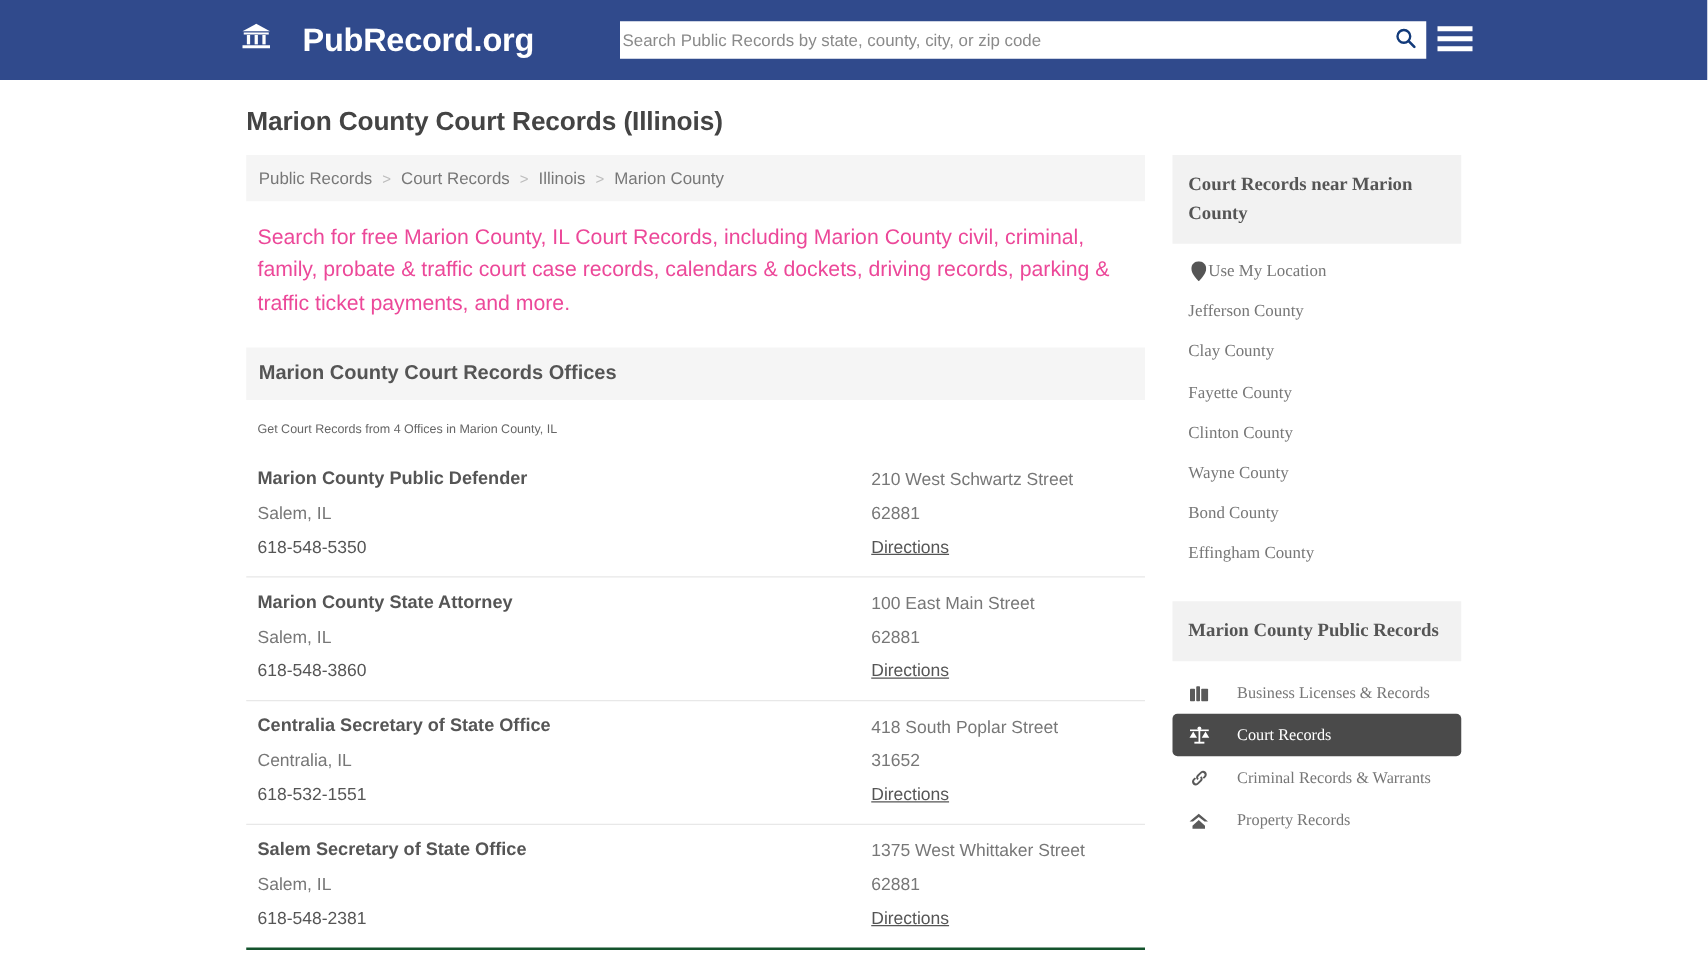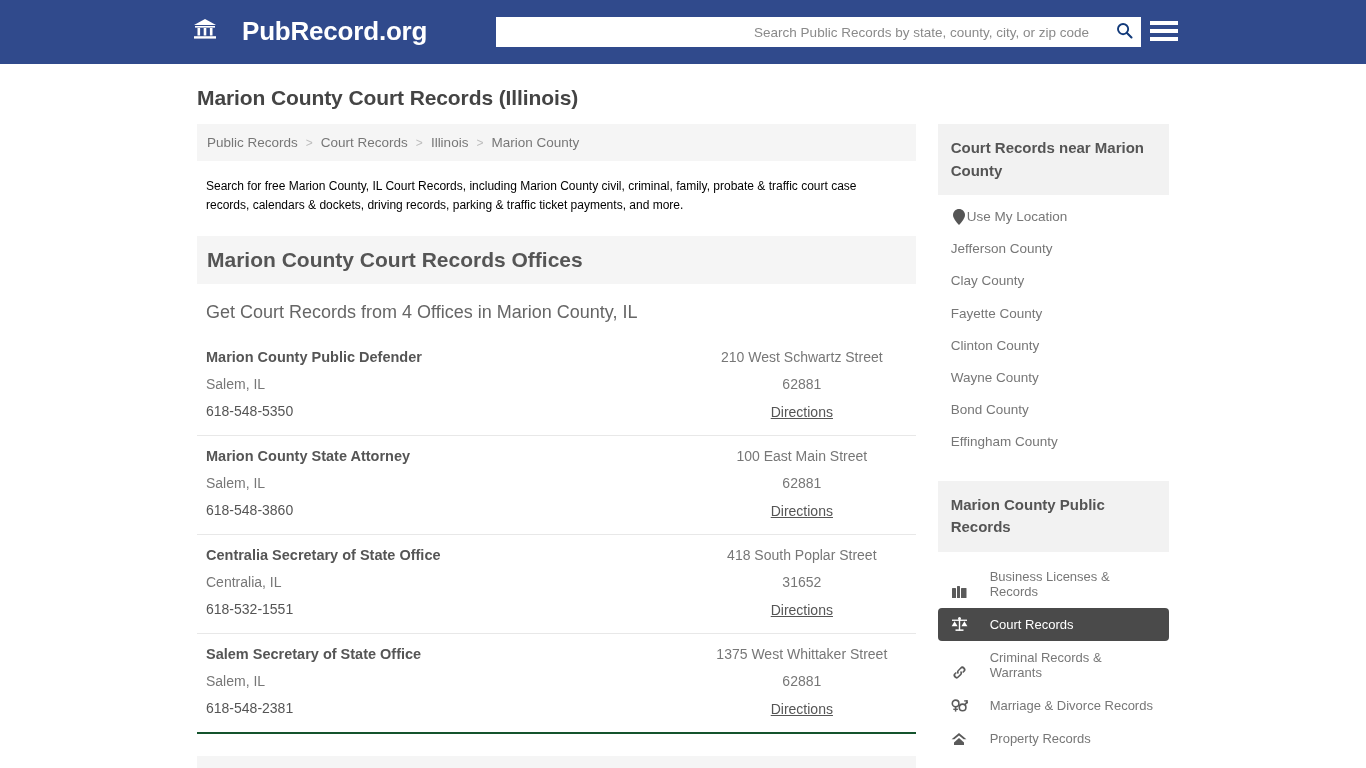--- a/index.html
+++ b/index.html
@@ -49,12 +49,11 @@
     border: none;
     outline: none;
     height: 28px;
-    padding: 0 18px;
+    padding: 0 2px;
     font-size: 13.5px;
     color: #555;
     font-family: "Liberation Sans", sans-serif;
     background: transparent;
-    text-align: right;
   }
   .search-input::placeholder { color: #8a8a8a; }
   .search-btn {

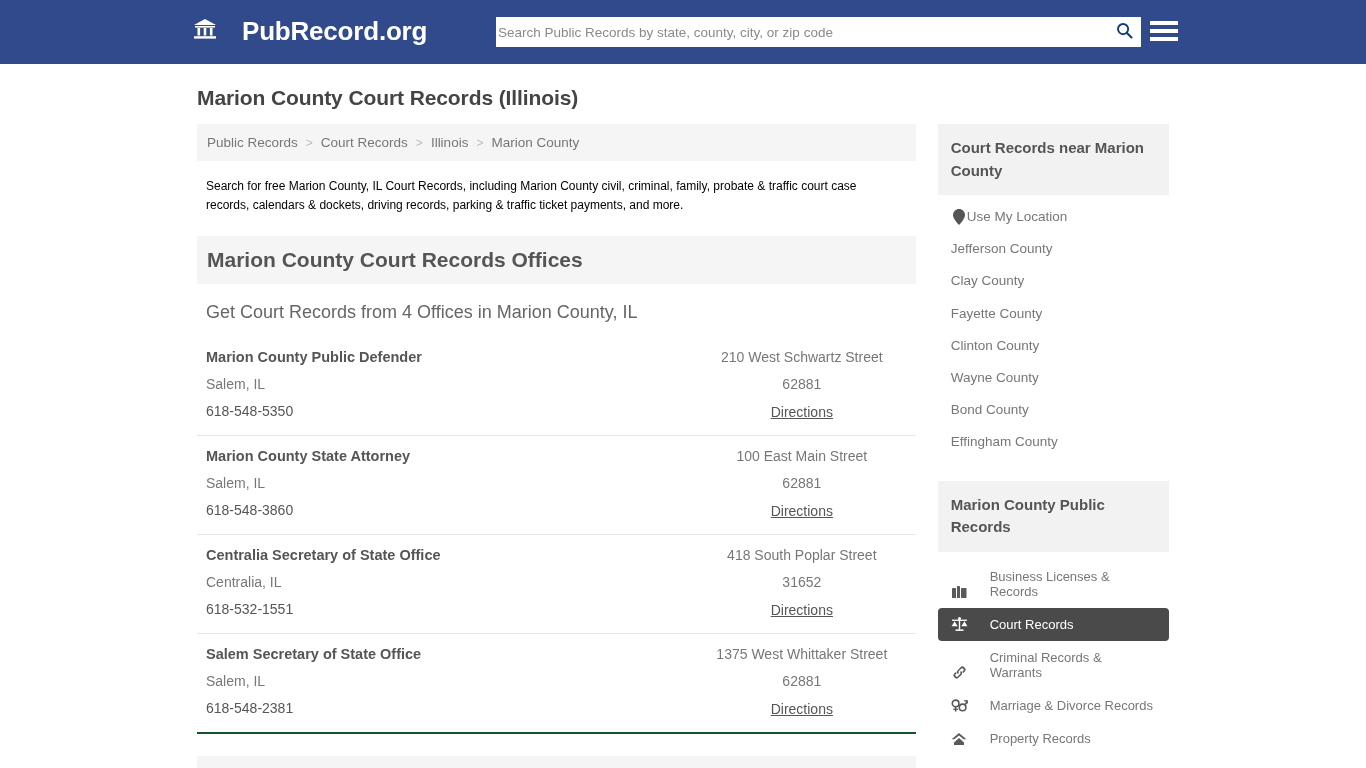--- a/index.html
+++ b/index.html
@@ -186,7 +186,7 @@
   }
 
   
-  .side-panel { margin-bottom: 0; }
+  .side-panel { margin-bottom: 0; font-family: Liberation Serif, serif; }
   .side-head {
     background: #f2f2f2;
     padding: 13px 13px;

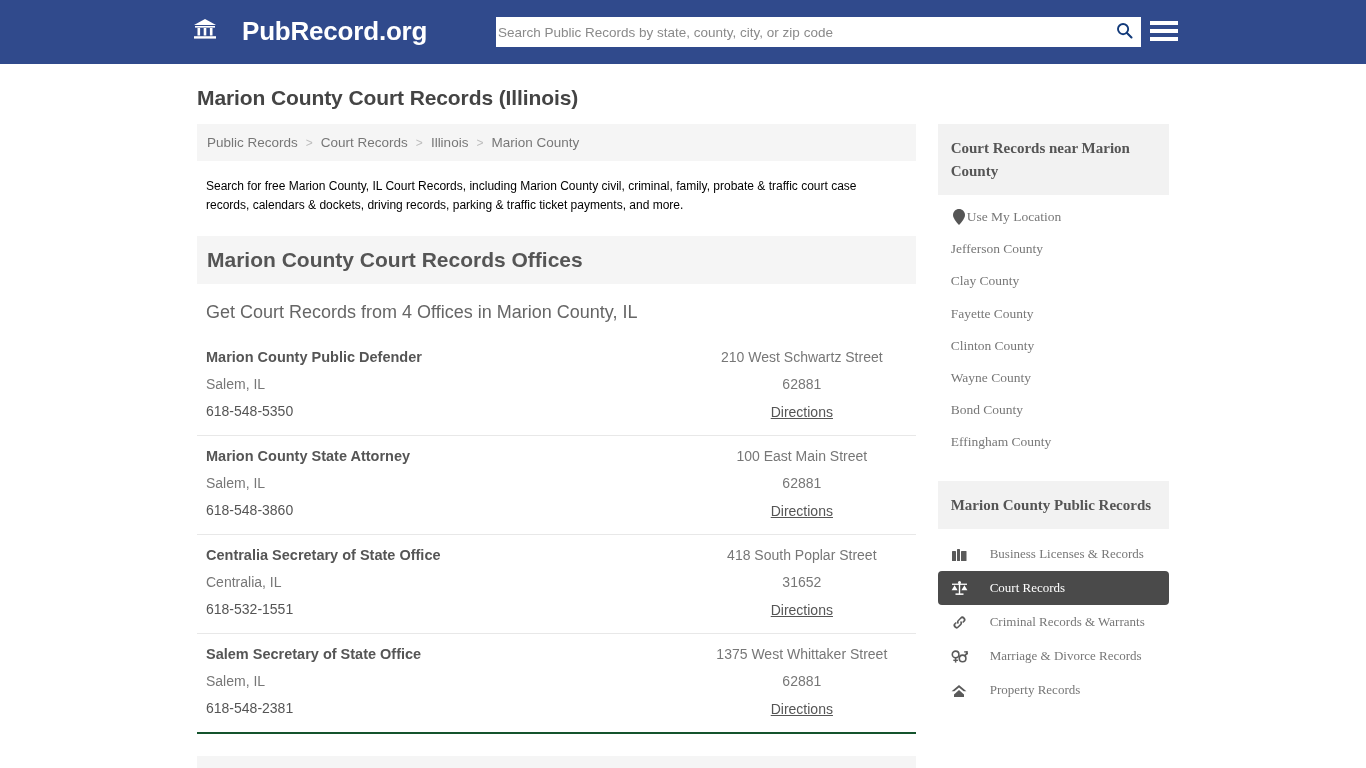--- a/index.html
+++ b/index.html
@@ -129,8 +129,8 @@
   .breadcrumb .current { color: #777777; }
 
   .intro {
-    font-size: 12px;
-    color: #000000;
+    font-size: 17px;
+    color: #ec4899;
     line-height: 1.55;
     padding: 16px 9px 0 9px;
     max-width: 715px;

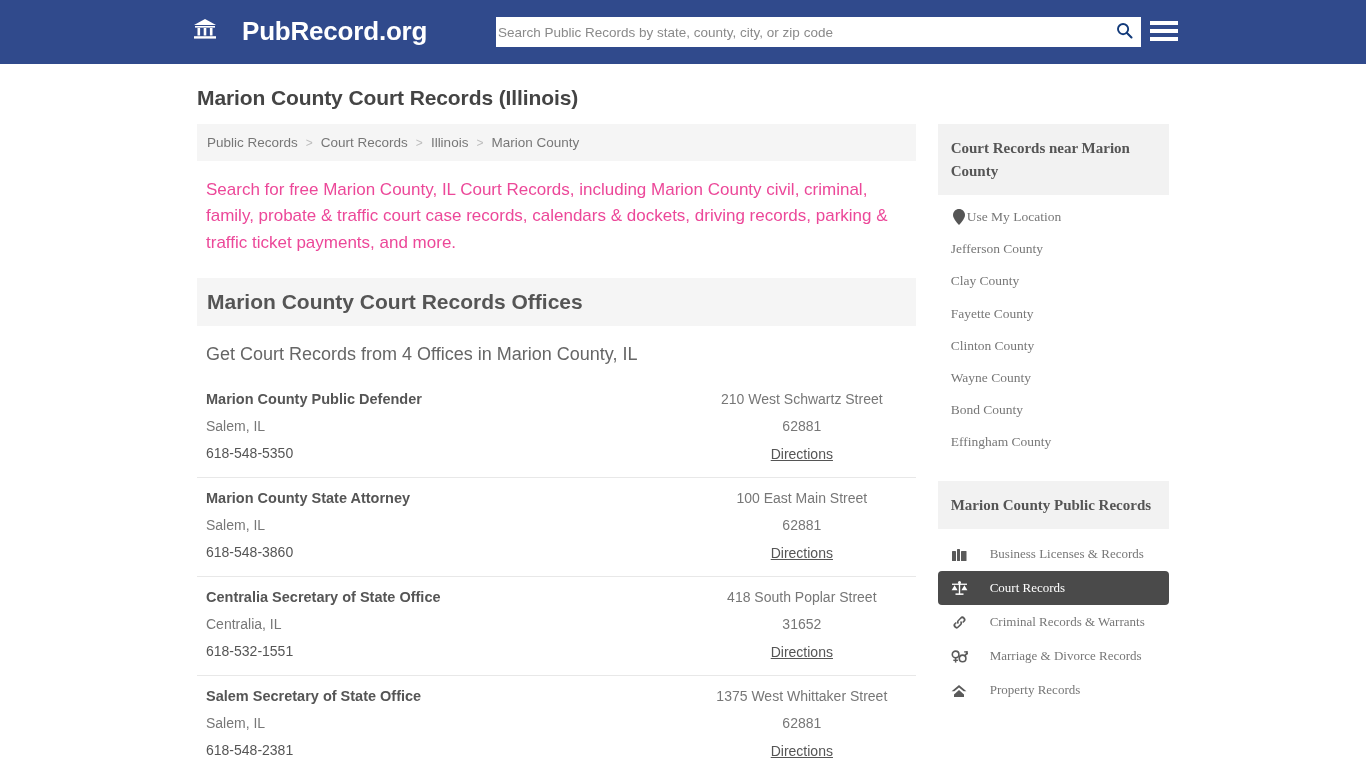--- a/index.html
+++ b/index.html
@@ -141,7 +141,7 @@
     background: #f5f5f5;
     padding: 12px 10px;
     margin-top: 22px;
-    font-size: 21px;
+    font-size: 16px;
     font-weight: bold;
     color: #555555;
   }

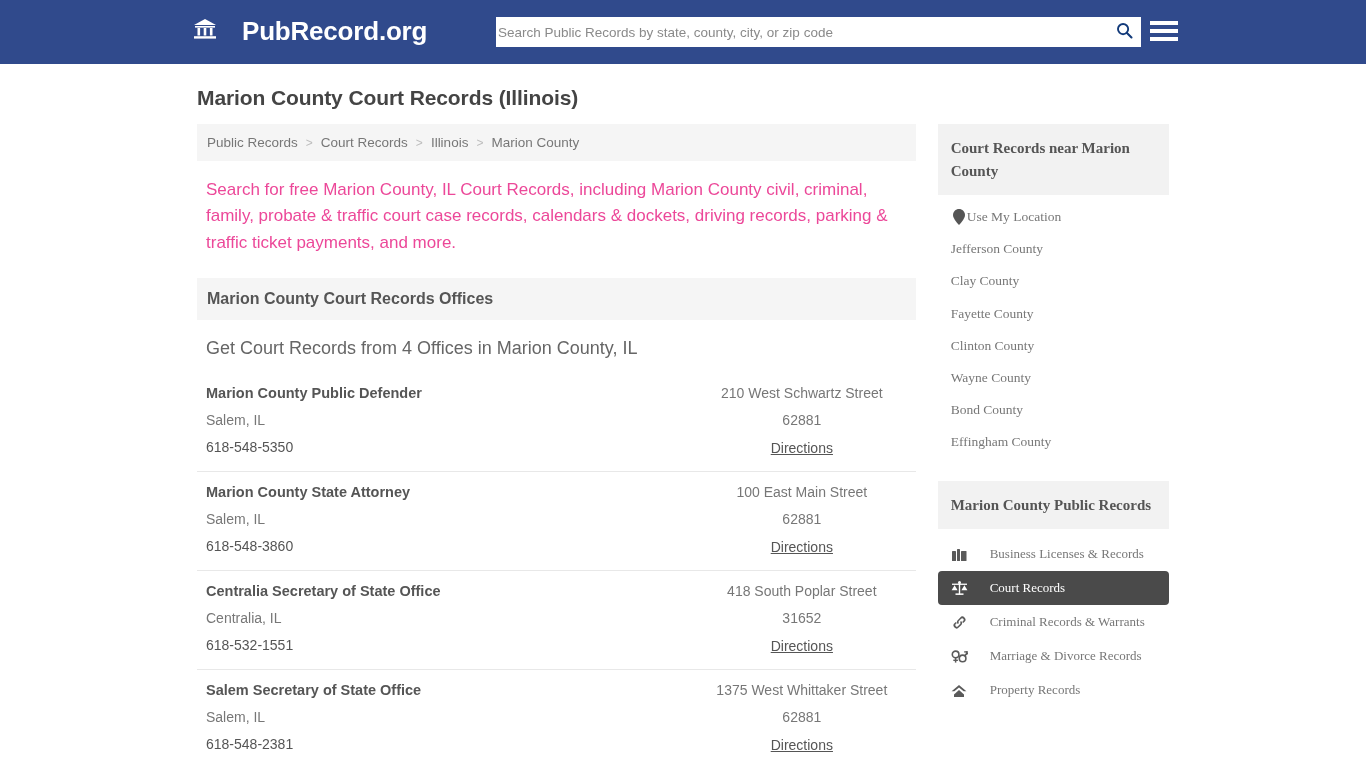--- a/index.html
+++ b/index.html
@@ -146,7 +146,7 @@
     color: #555555;
   }
   .section-note {
-    font-size: 18px;
+    font-size: 10px;
     color: #666666;
     padding: 18px 9px 0 9px;
   }

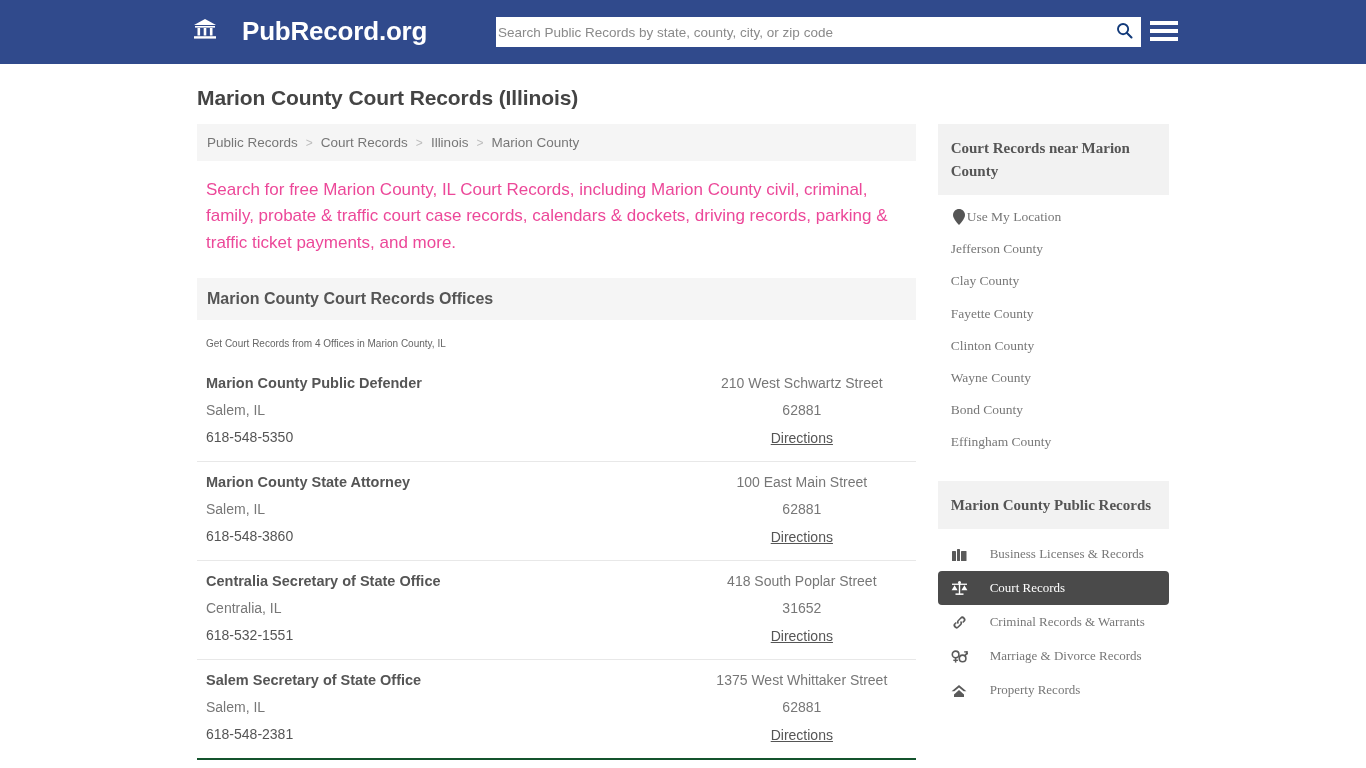--- a/index.html
+++ b/index.html
@@ -161,7 +161,7 @@
   }
   .office-row:last-child { border-bottom: 2px solid #14532d; }
   .office-left { width: 465px; }
-  .office-right { flex: 1; text-align: center; }
+  .office-right { flex: 1; }
   .office-name {
     font-size: 14.5px;
     font-weight: bold;

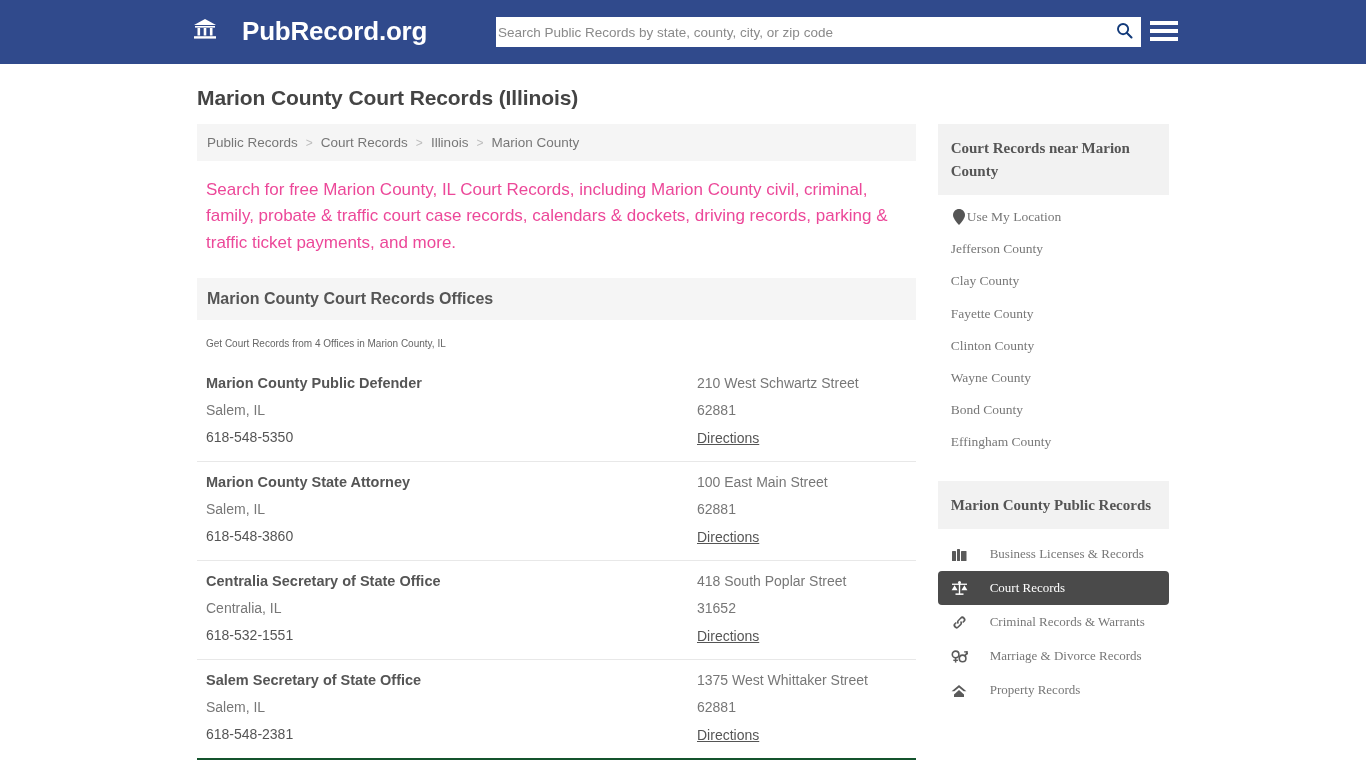--- a/index.html
+++ b/index.html
@@ -443,20 +443,6 @@
             </a>
 
 
-            <a class="record-link">
-              <span class="record-icon">
-                <svg width="17" height="15" viewBox="0 0 17 15" aria-hidden="true">
-                  <circle cx="4.6" cy="5.4" r="3.3" fill="none" stroke="#5a5a5a" stroke-width="1.6"></circle>
-                  <rect x="3.85" y="8.6" width="1.5" height="5"></rect>
-                  <rect x="2.3" y="10.6" width="4.6" height="1.4"></rect>
-                  <circle cx="11.6" cy="9.4" r="3.3" fill="none" stroke="#5a5a5a" stroke-width="1.6"></circle>
-                  <line x1="13.7" y1="6.9" x2="16.4" y2="3.6" stroke="#5a5a5a" stroke-width="1.6"></line>
-                  <rect x="13.2" y="2.2" width="3.4" height="1.4"></rect>
-                  <rect x="15.2" y="2.2" width="1.4" height="3.4"></rect>
-                </svg>
-              </span>
-              <span class="lbl">Marriage &amp; Divorce Records</span>
-            </a>
 
             <a class="record-link">
               <span class="record-icon">

